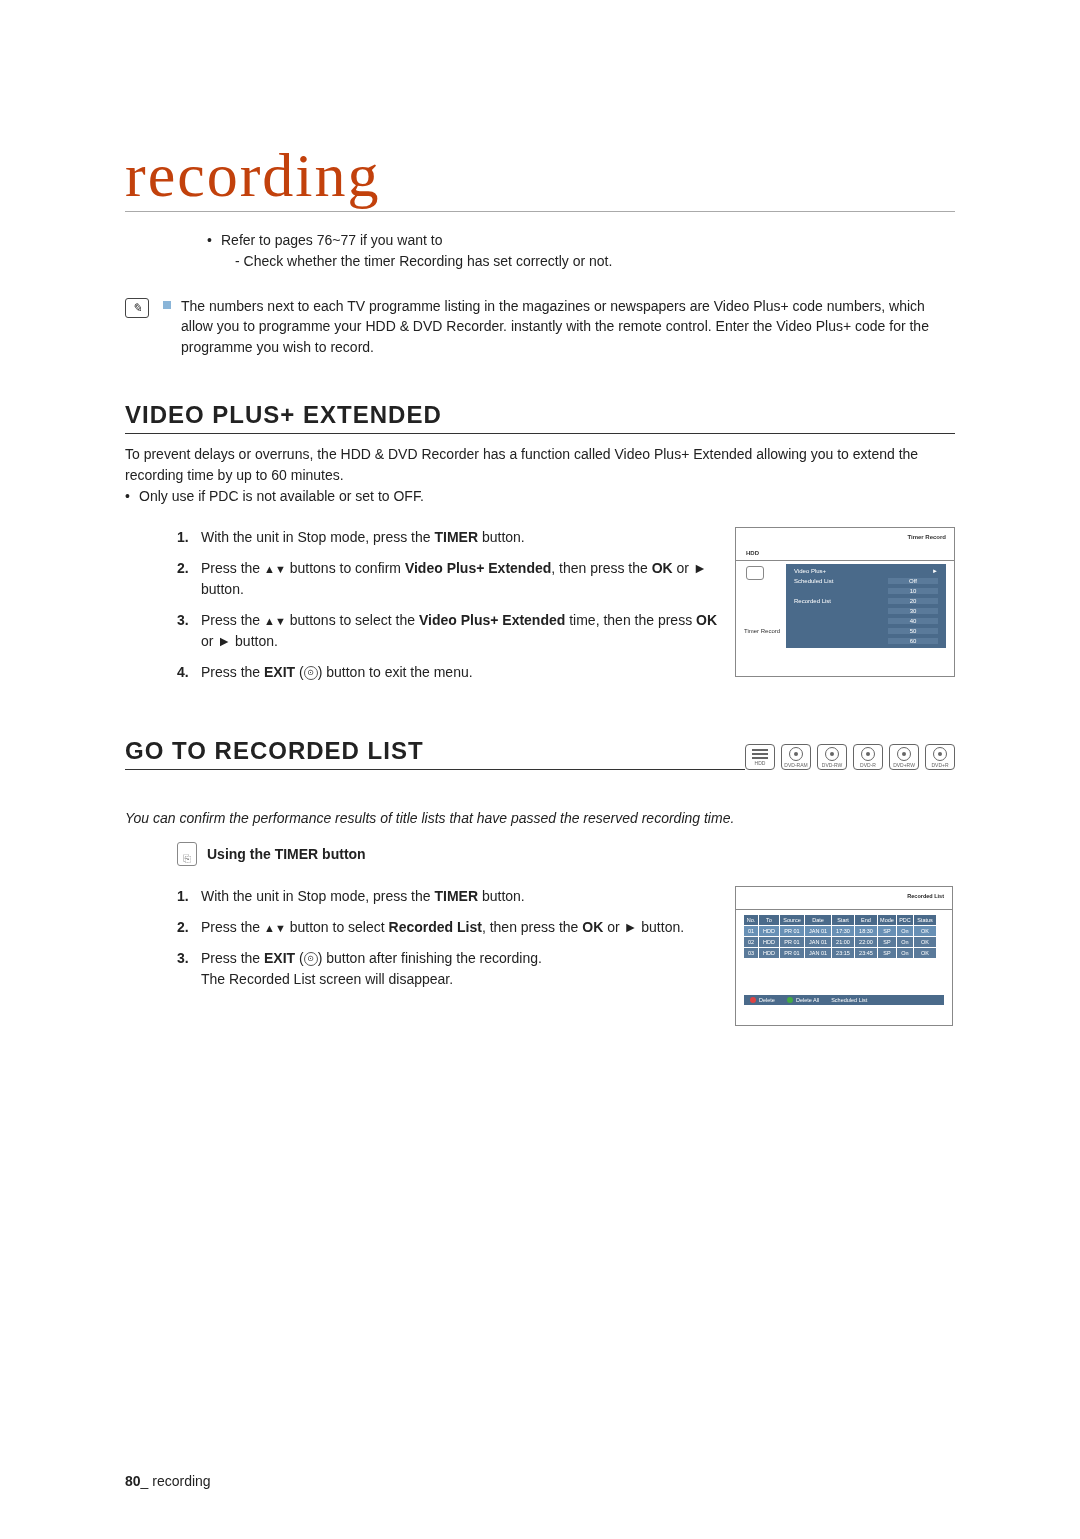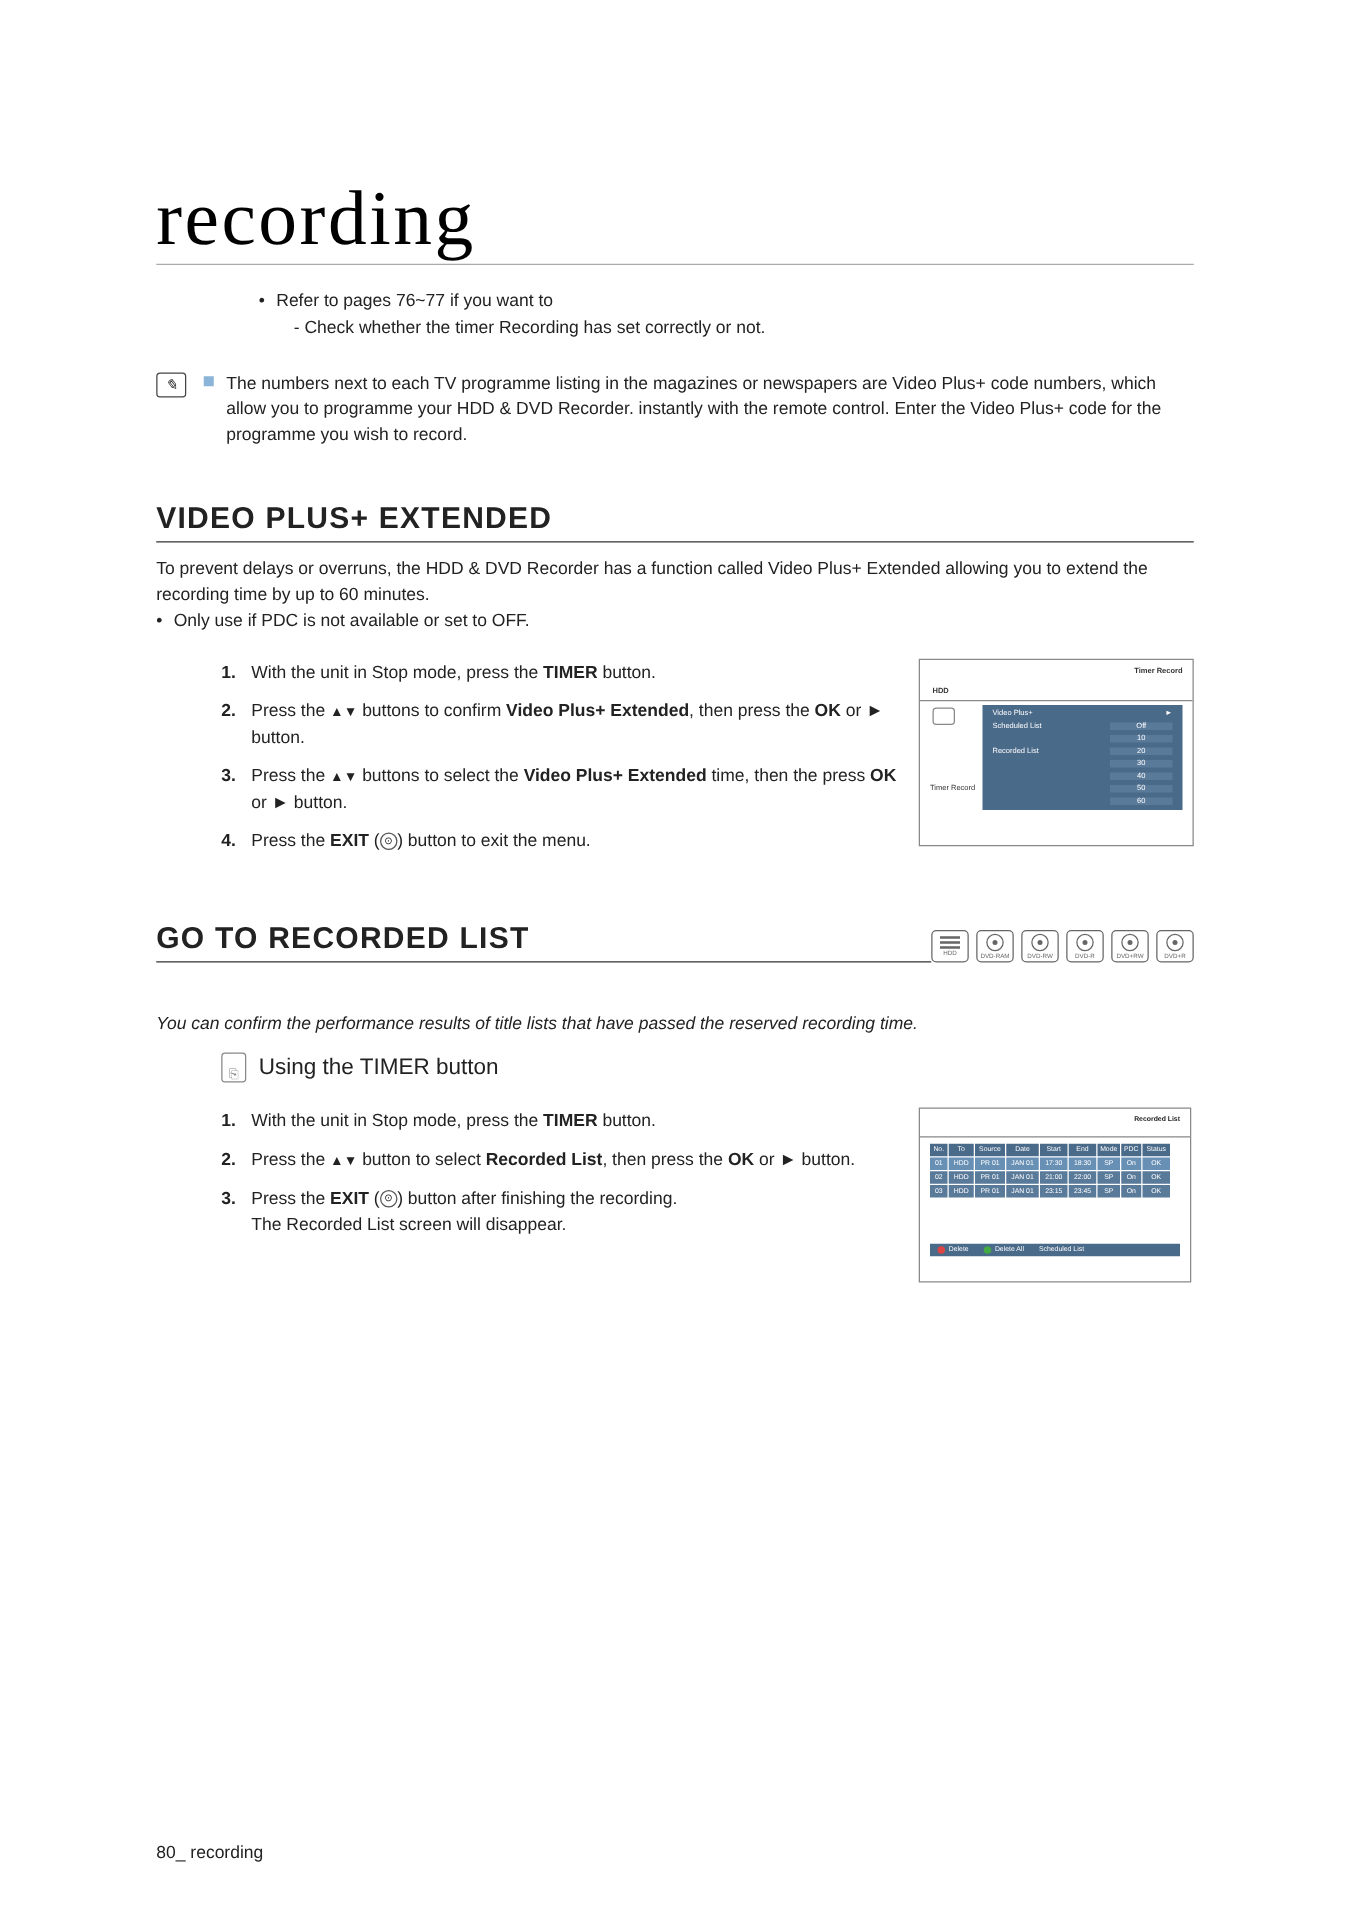--- a/index.html
+++ b/index.html
@@ -25,7 +25,7 @@
       font-size: 62px;
       font-weight: 300;
       letter-spacing: 2px;
-      color: #000000;
+      color: #c2410c;
       font-family: Georgia, serif;
     }
     .intro-block {

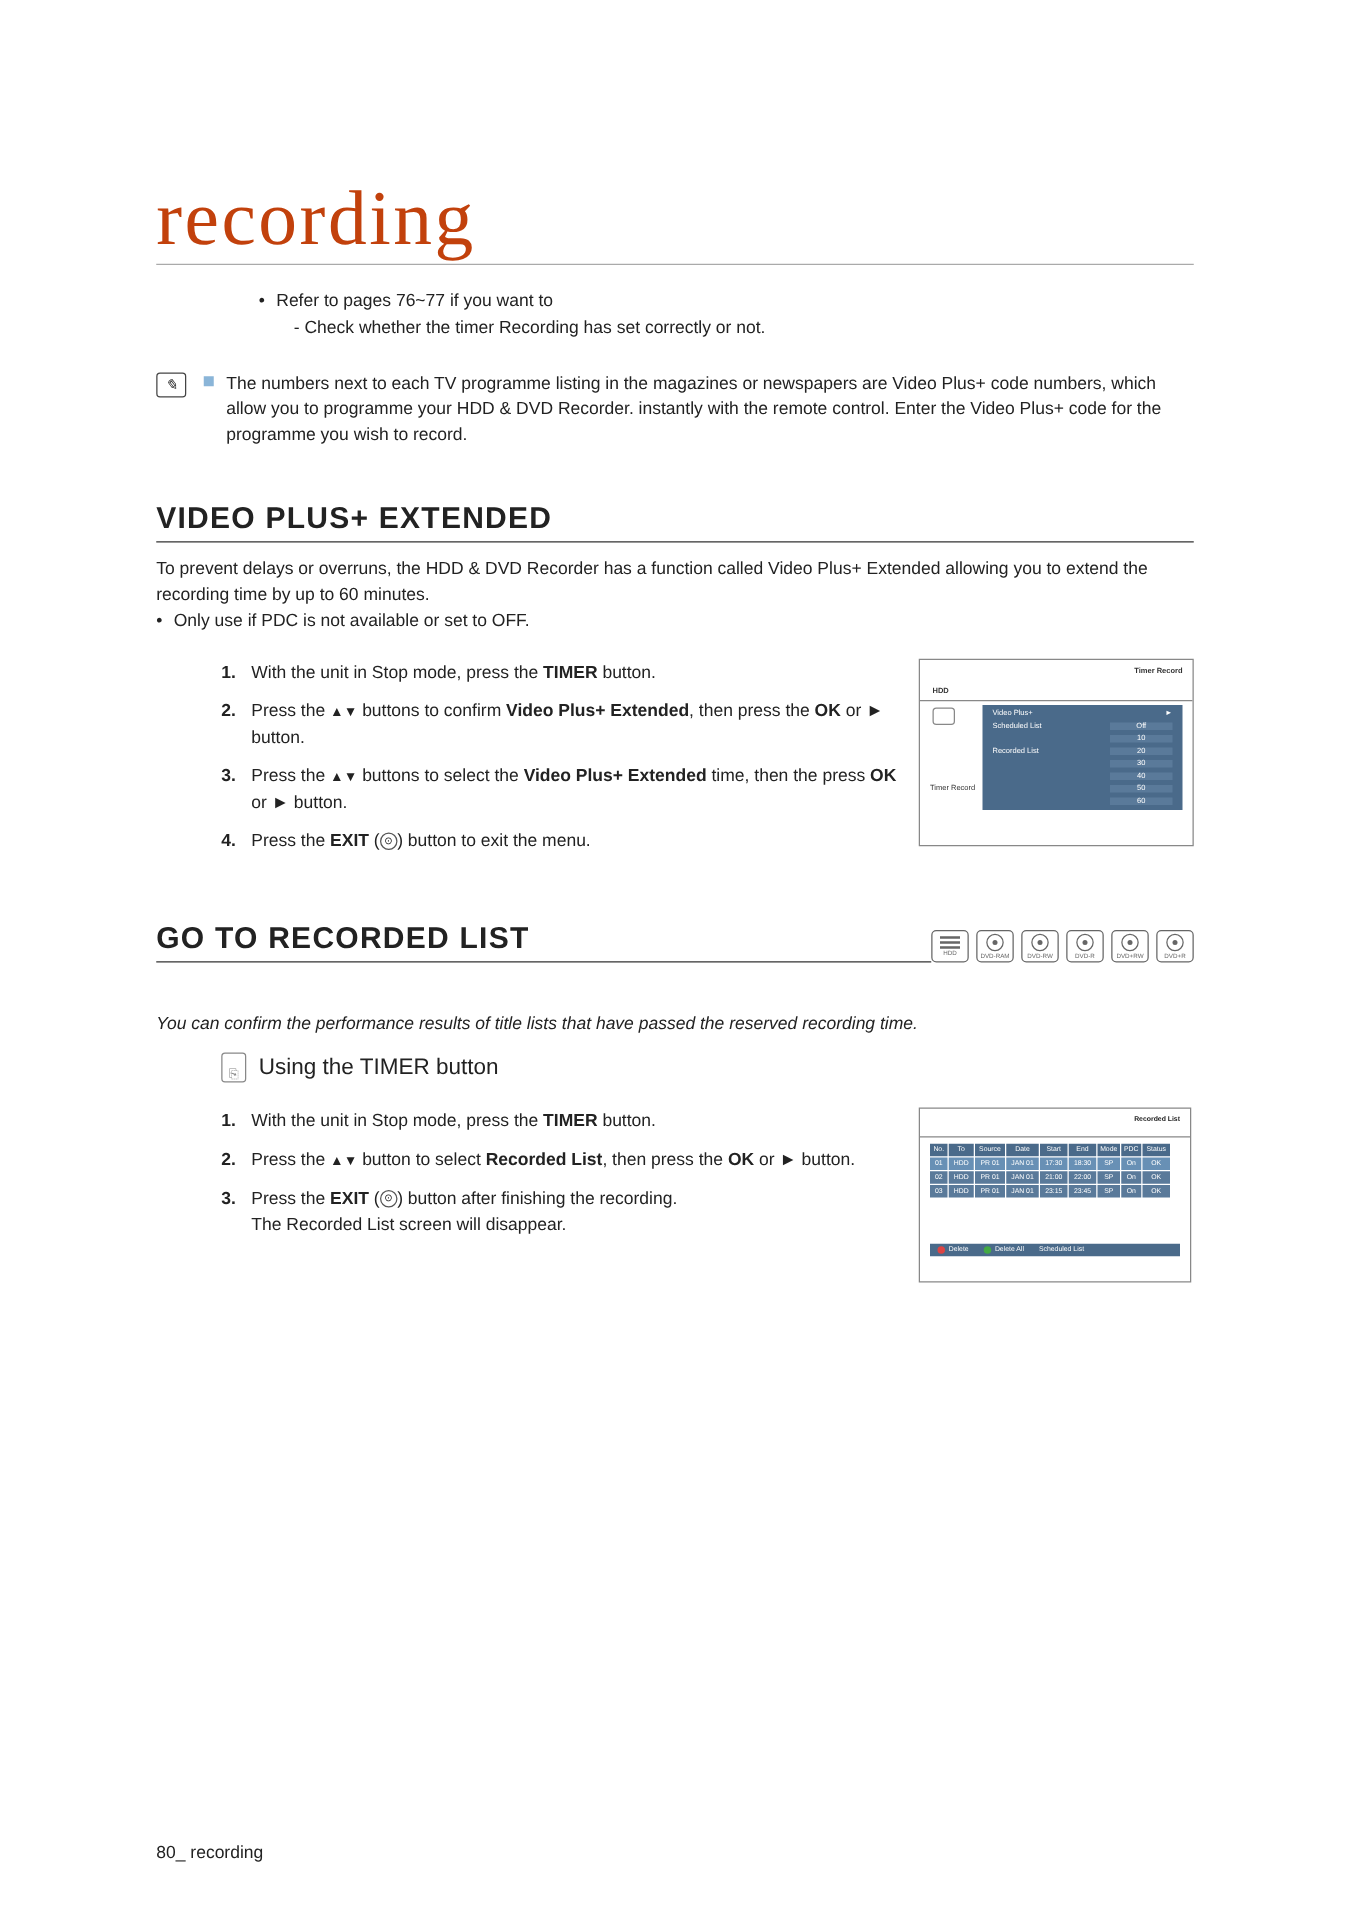--- a/index.html
+++ b/index.html
@@ -297,8 +297,8 @@
       color: #888;
     }
     .timer-btn-label {
-      font-weight: normal;
-      font-size: 18px;
+      font-weight: bold;
+      font-size: 14px;
     }
     .recorded-list-box {
       width: 218px;

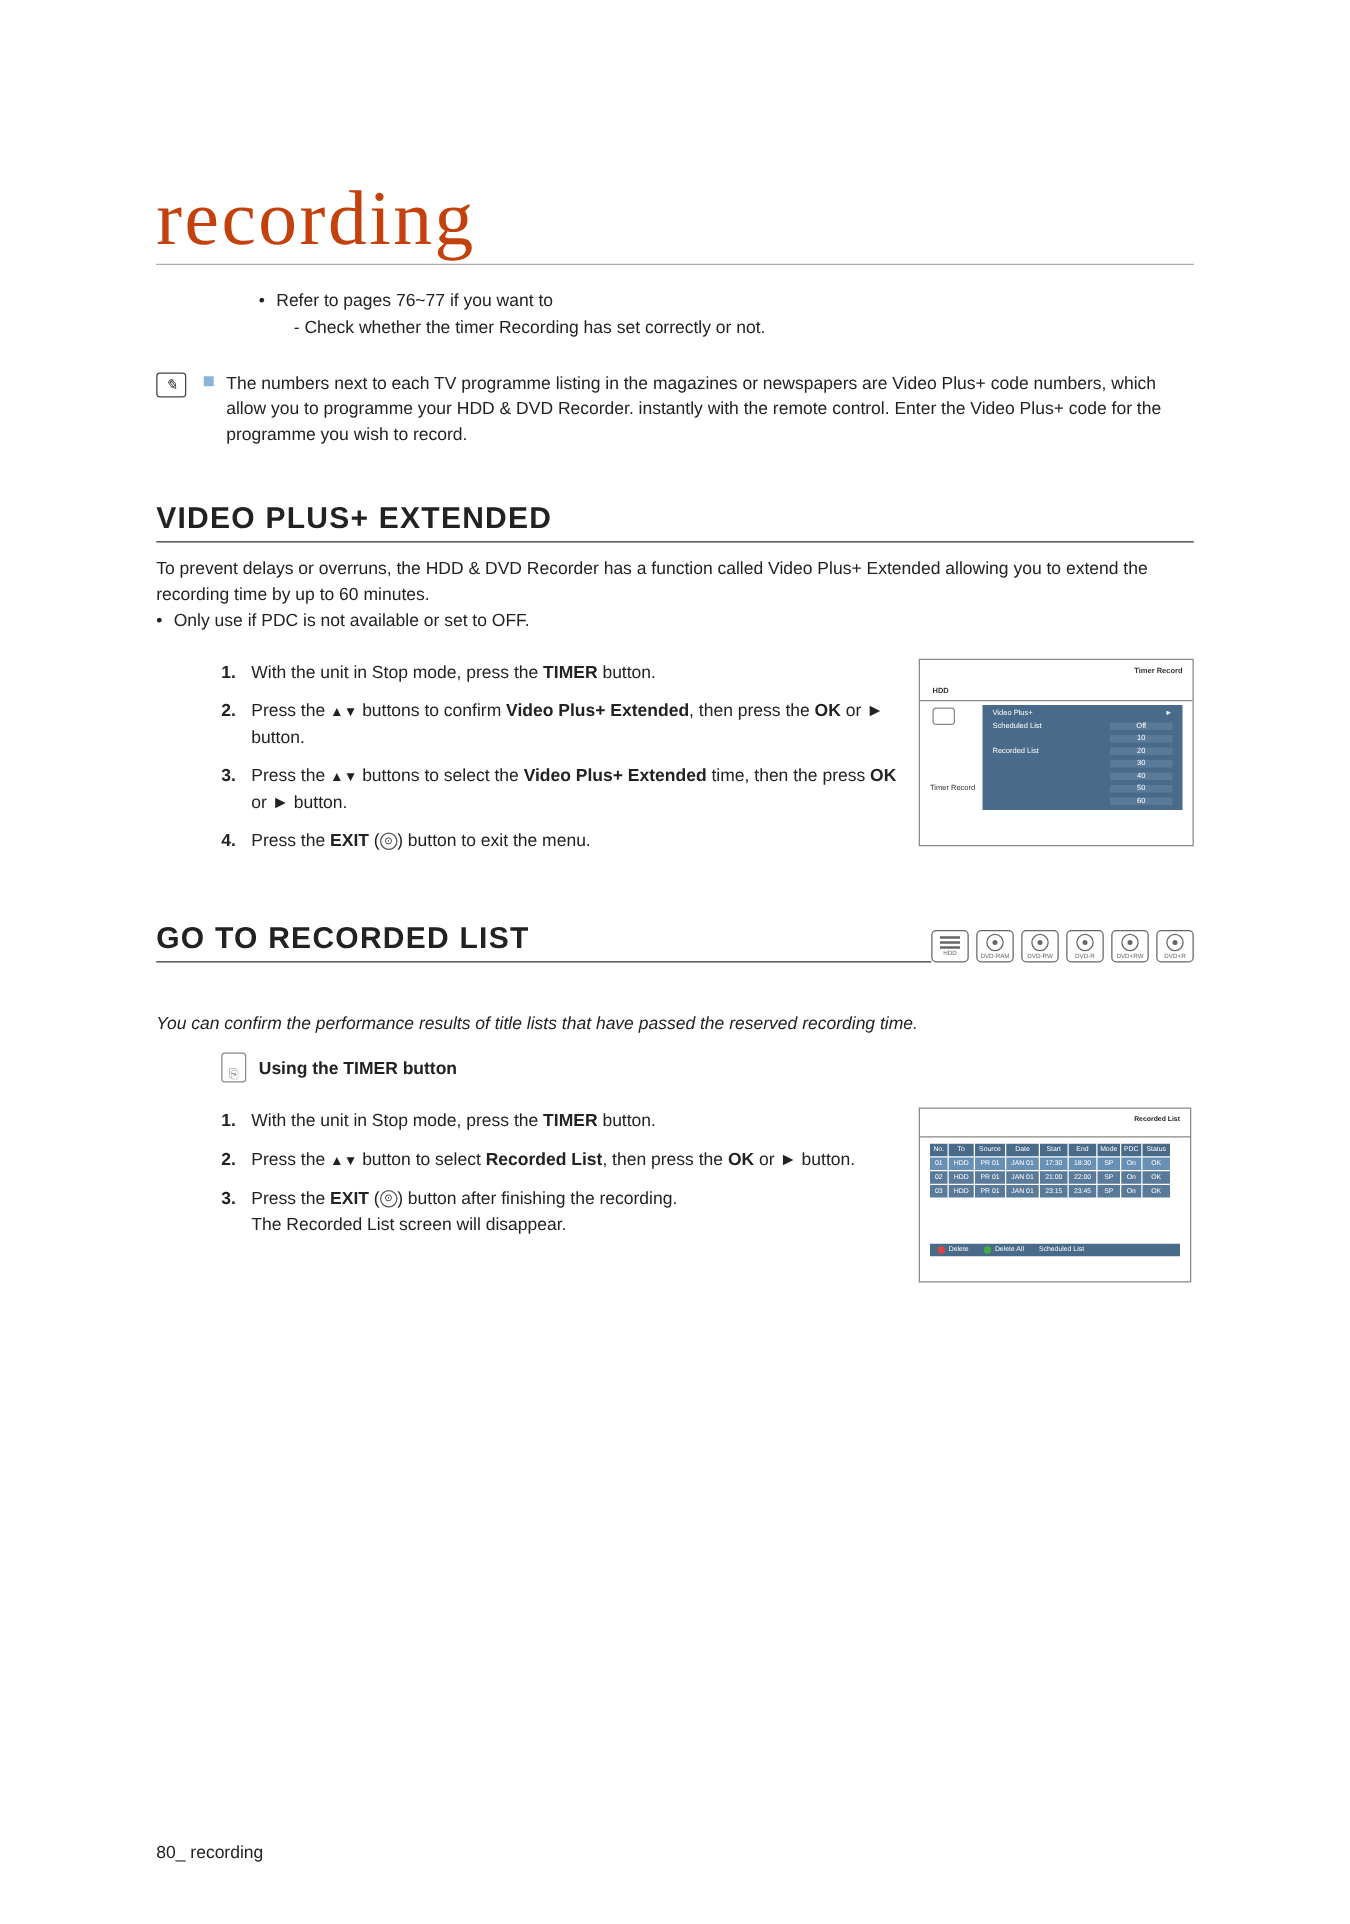--- a/index.html
+++ b/index.html
@@ -389,7 +389,7 @@
       font-size: 14px;
     }
     .footer-pagenum {
-      font-weight: normal;
+      font-weight: bold;
     }
     .circ-icon {
       display: inline-flex;

